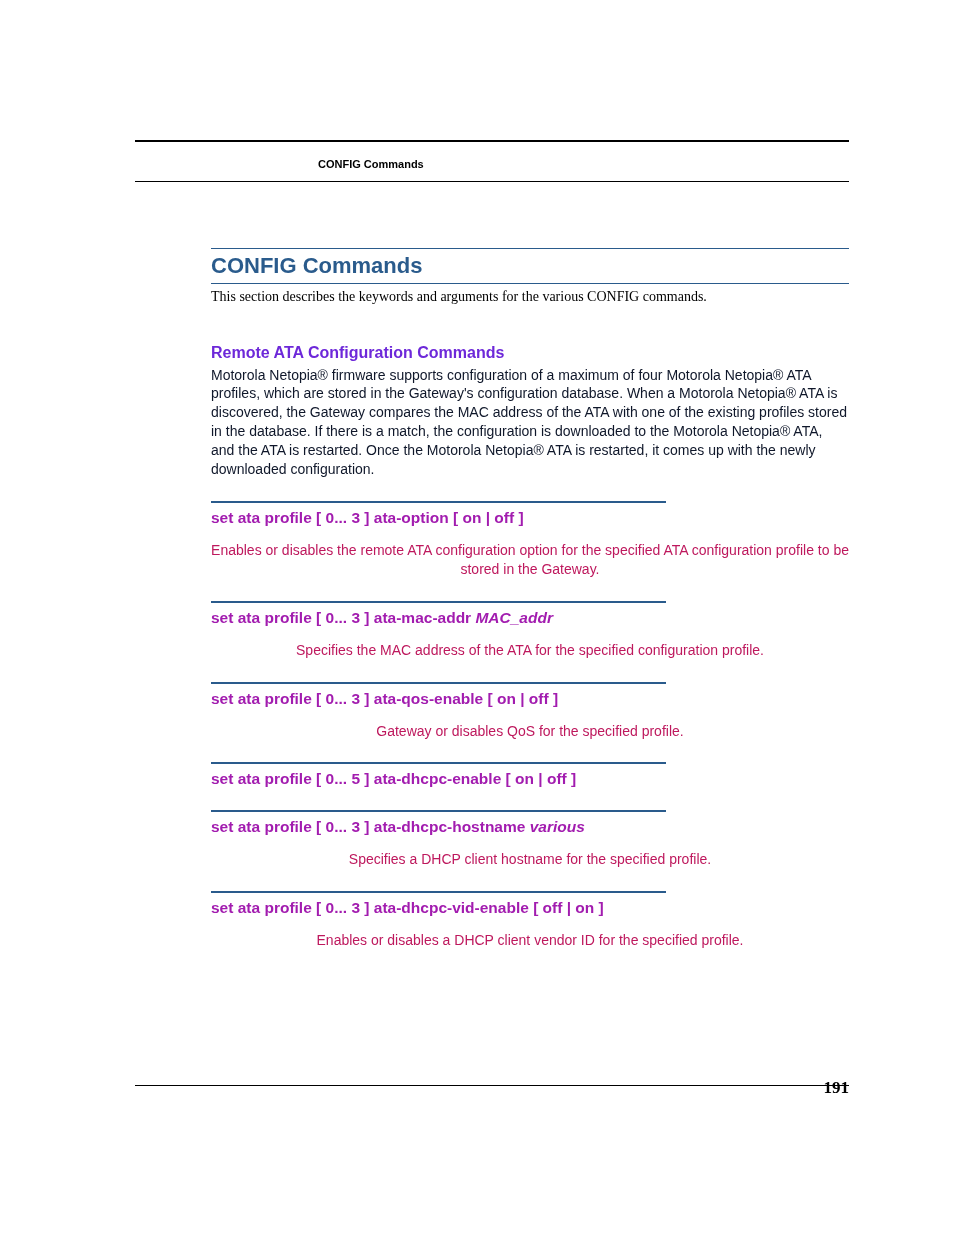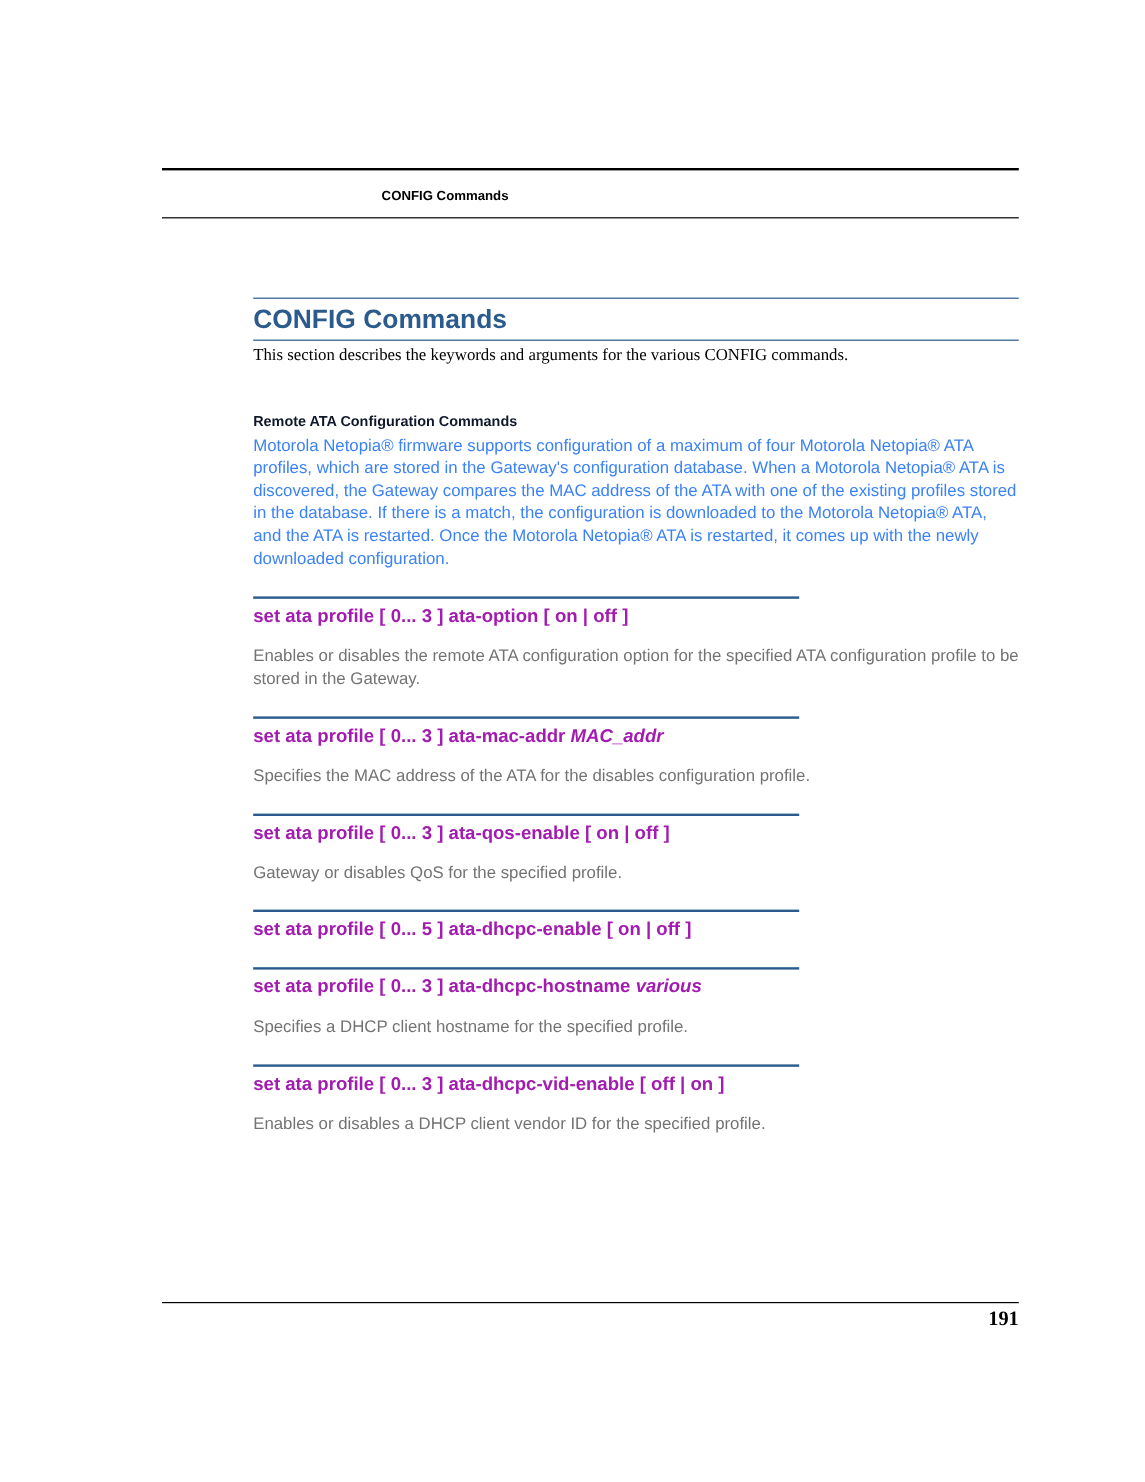--- a/index.html
+++ b/index.html
@@ -66,8 +66,8 @@
     font-family: Liberation Serif, serif;
   }
   .h2 {
-    color: #0f172a;
-    font-size: 12px;
+    color: #6d28d9;
+    font-size: 16px;
     font-weight: bold;
     margin-top: 38px;
     margin-bottom: 4px;

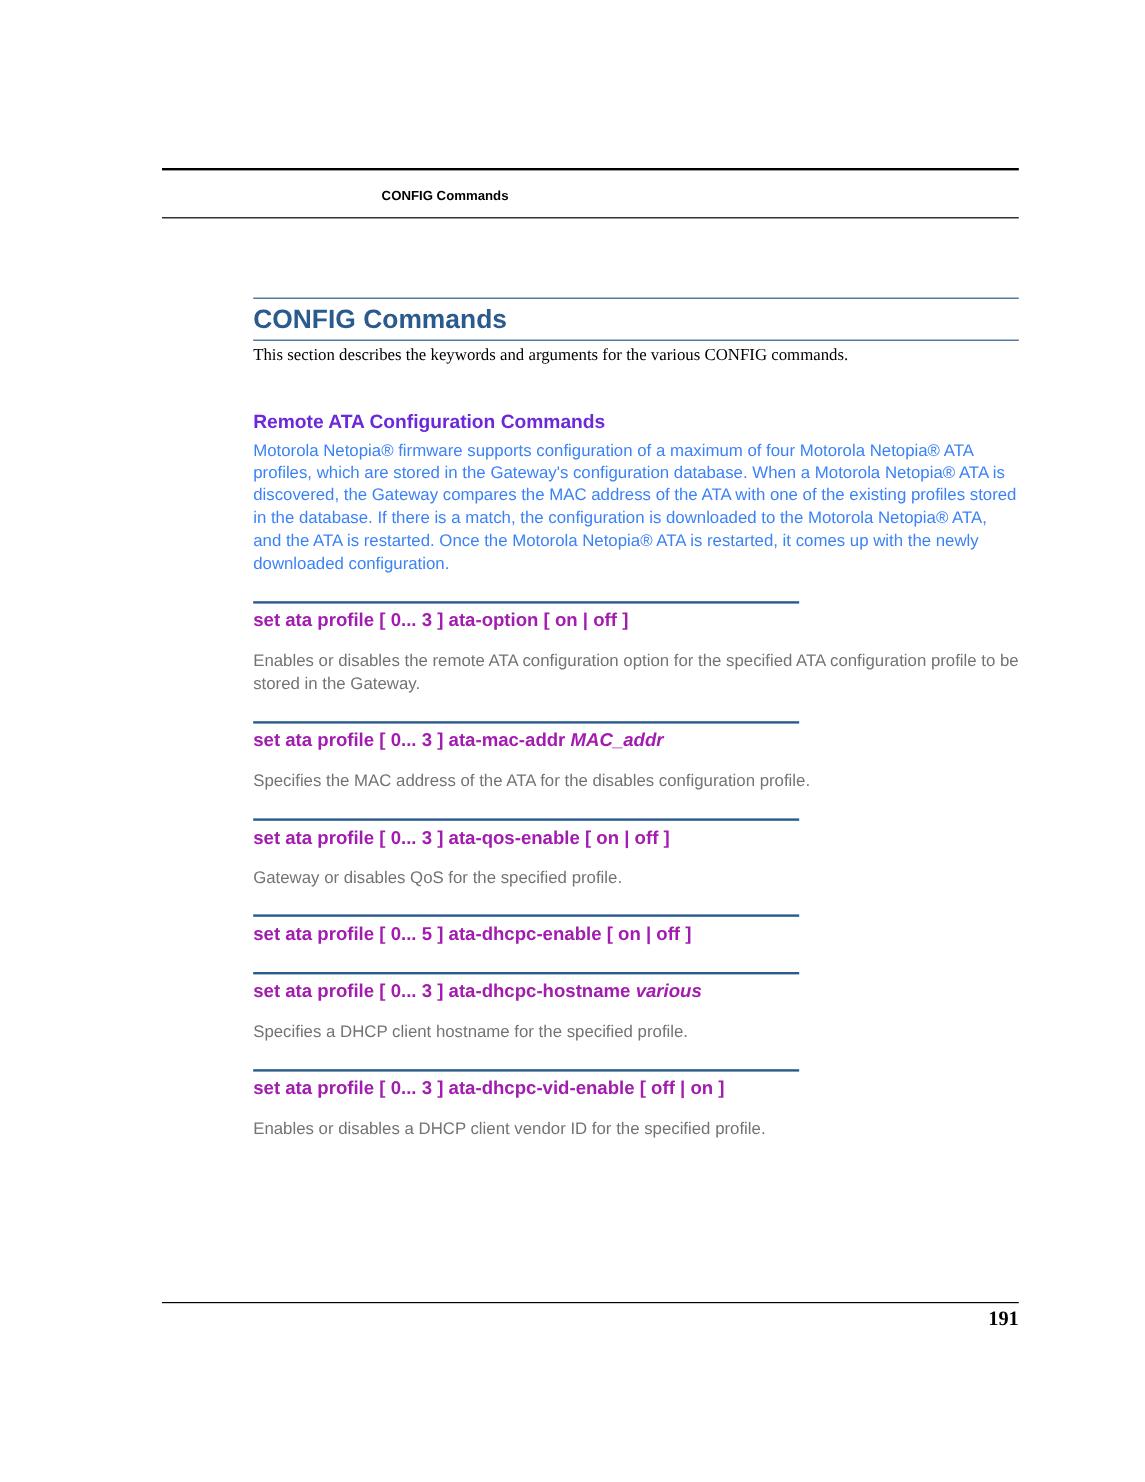--- a/index.html
+++ b/index.html
@@ -74,7 +74,7 @@
   }
   .para {
     font-size: 14px;
-    color: #3b82f6;
+    color: #0f172a;
     line-height: 1.35;
   }
   .cmd-block {

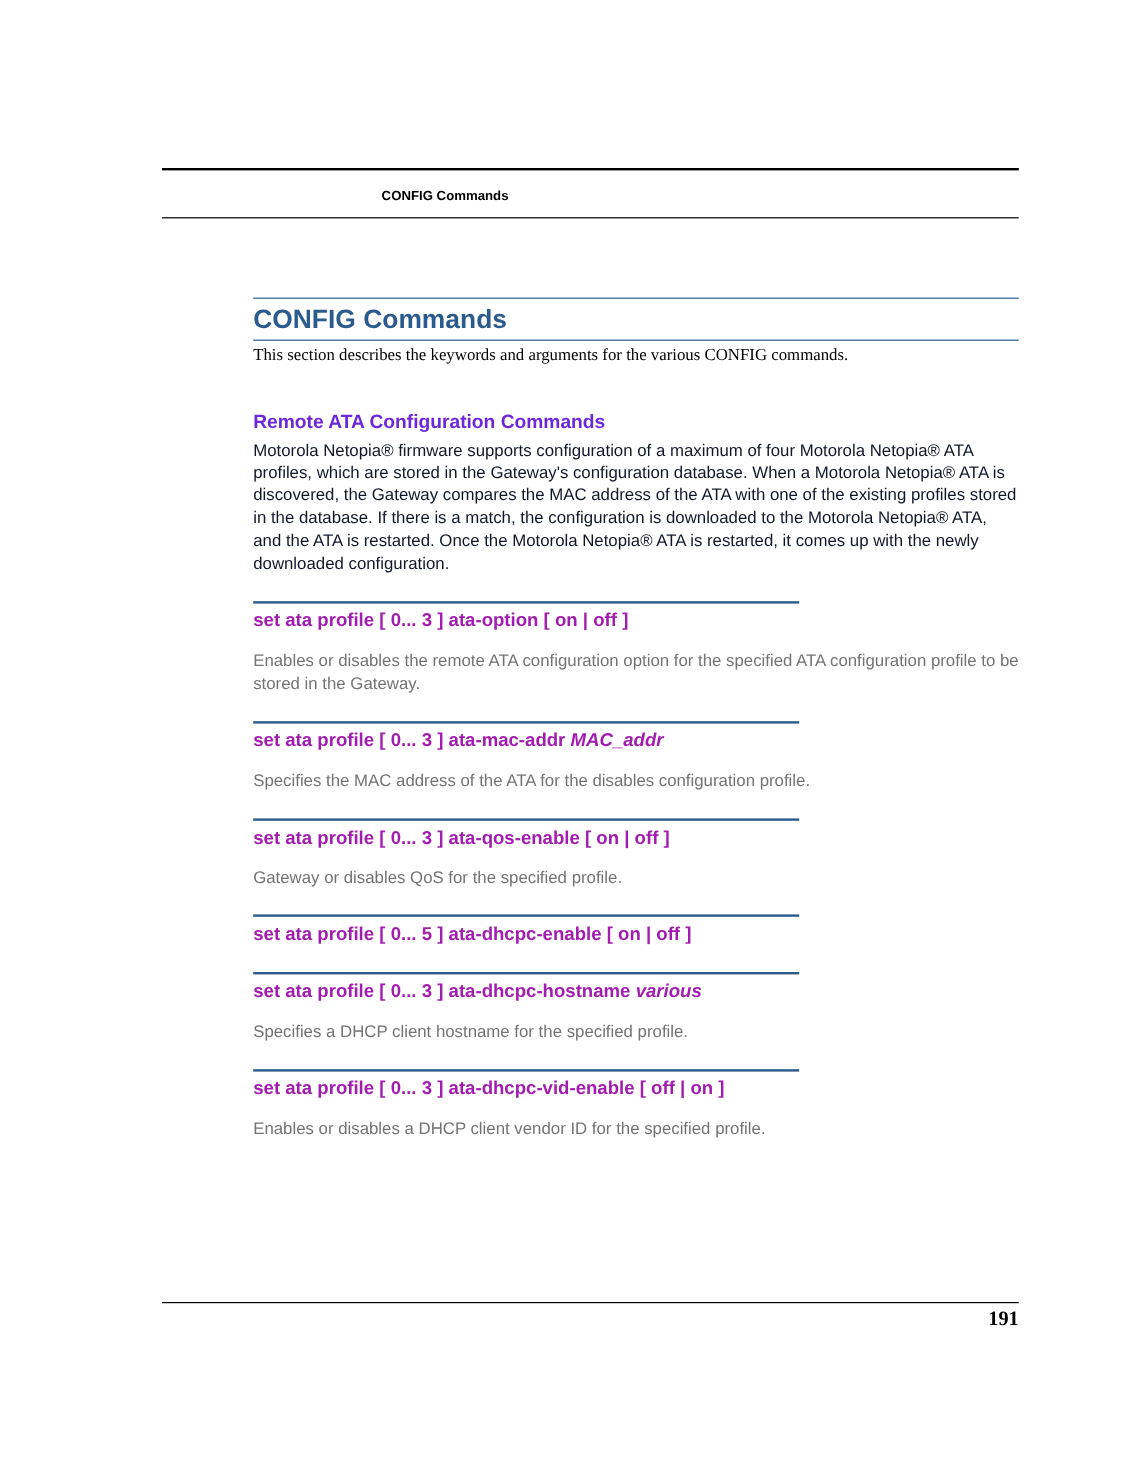--- a/index.html
+++ b/index.html
@@ -96,8 +96,9 @@
   }
   .cmd-desc {
     font-size: 14px;
-    color: #737373;
+    color: #be185d;
     line-height: 1.35;
+    text-align: center;
   }
   .bottom-rule {
     position: absolute;

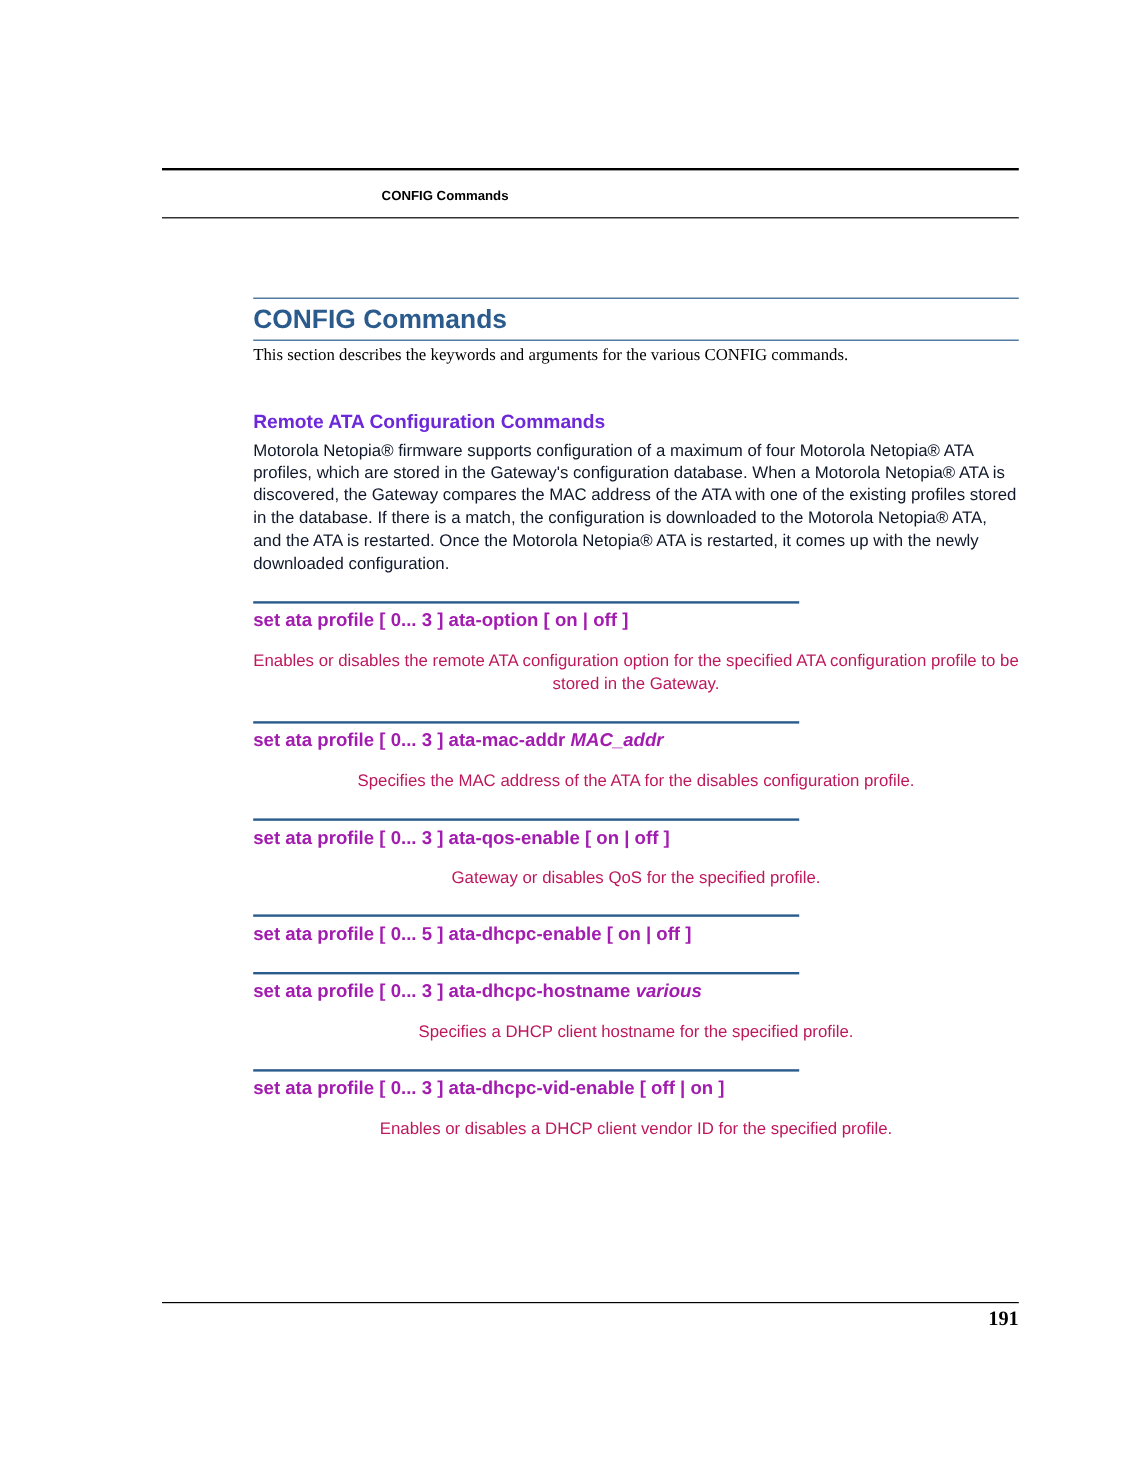--- a/index.html
+++ b/index.html
@@ -142,7 +142,7 @@
     <div class="cmd-block">
       <div class="cmd-rule"></div>
       <div class="cmd-head"><span>set ata profile [  0... 3 ] ata-mac-addr </span><span class="ital">MAC_addr</span></div>
-      <div class="cmd-desc">Specifies the MAC address of the ATA for the disables configuration profile.</div>
+      <div class="cmd-desc">Specifies the MAC address of the ATA for the specified configuration profile.</div>
     </div>
 
     <div class="cmd-block">

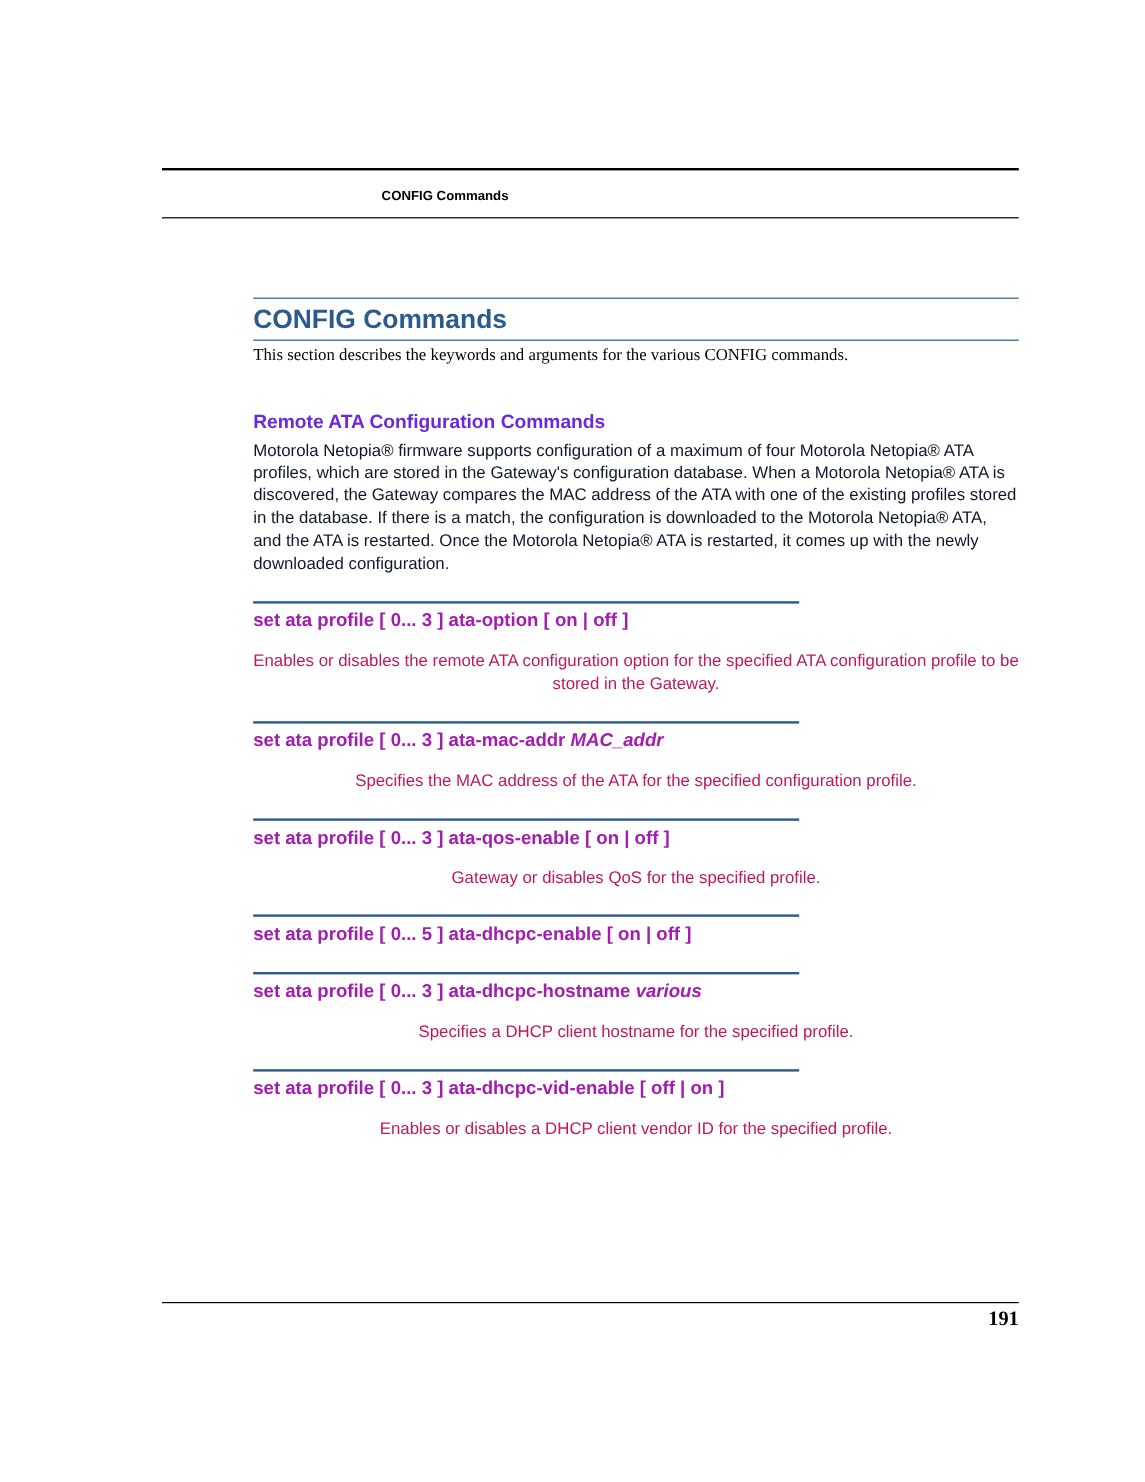--- a/index.html
+++ b/index.html
@@ -110,7 +110,7 @@
   .page-num {
     position: absolute;
     right: 0;
-    bottom: 11px;
+    bottom: 22px;
     font-family: 'Times New Roman', Times, serif;
     font-weight: bold;
     font-size: 17px;

